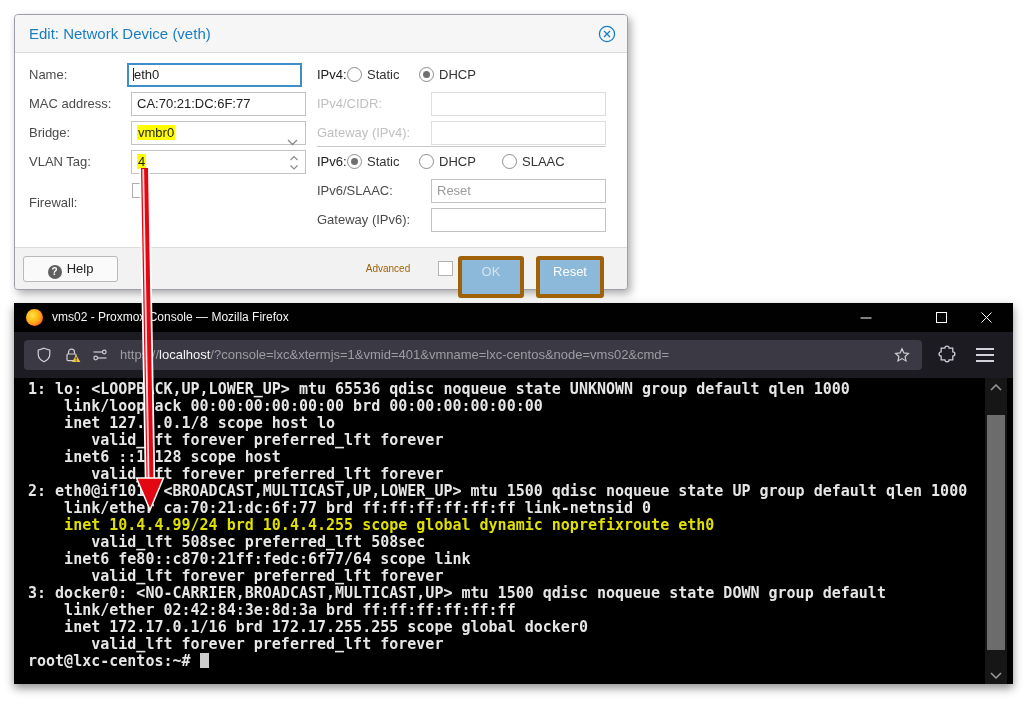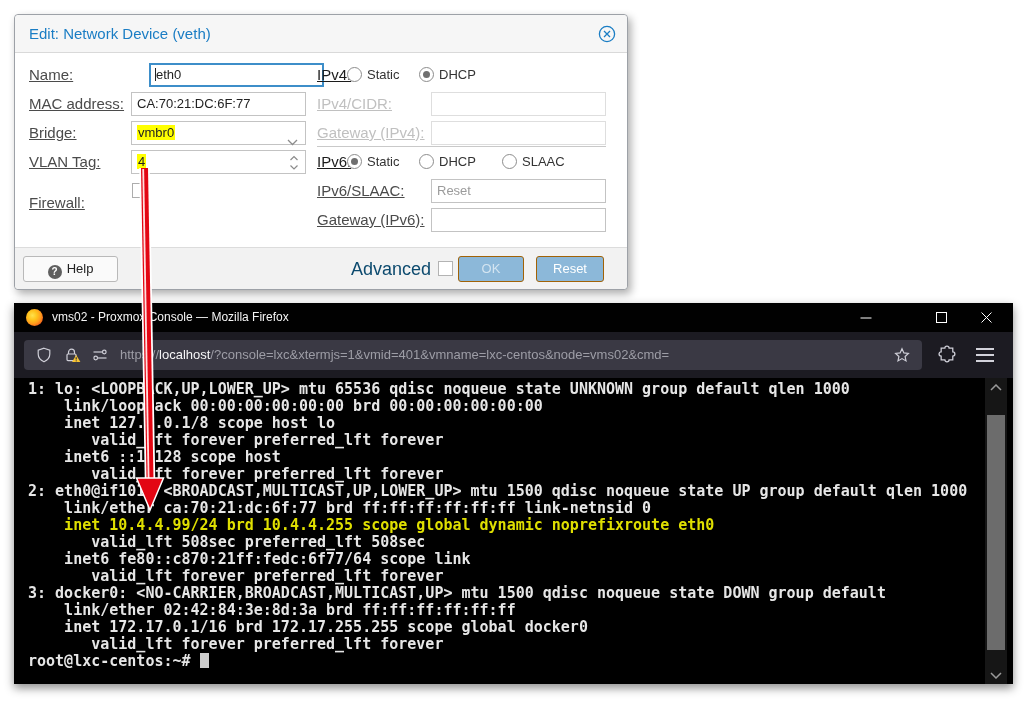--- a/index.html
+++ b/index.html
@@ -16,7 +16,7 @@
   .dlg-title { position:absolute; left:14px; top:0; line-height:38px; color:#1a7dc4; font-size:15px; }
   .dlg-close { position:absolute; right:11px; top:10px; width:18px; height:18px; cursor:pointer; }
 
-  .flabel { position:absolute; font-size:15px; color:#4b4b4b; line-height:24px; white-space:nowrap;text-decoration:underline; }
+  .flabel { position:absolute; font-size:13px; color:#4b4b4b; line-height:24px; white-space:nowrap; }
   .flabel.dis { color:#c0c0c0; }
   .flabel.grp { color:#1c1c1c; }
   .finput { position:absolute; width:175px; height:24px; border:1px solid #c3c3c3; background:#fff;

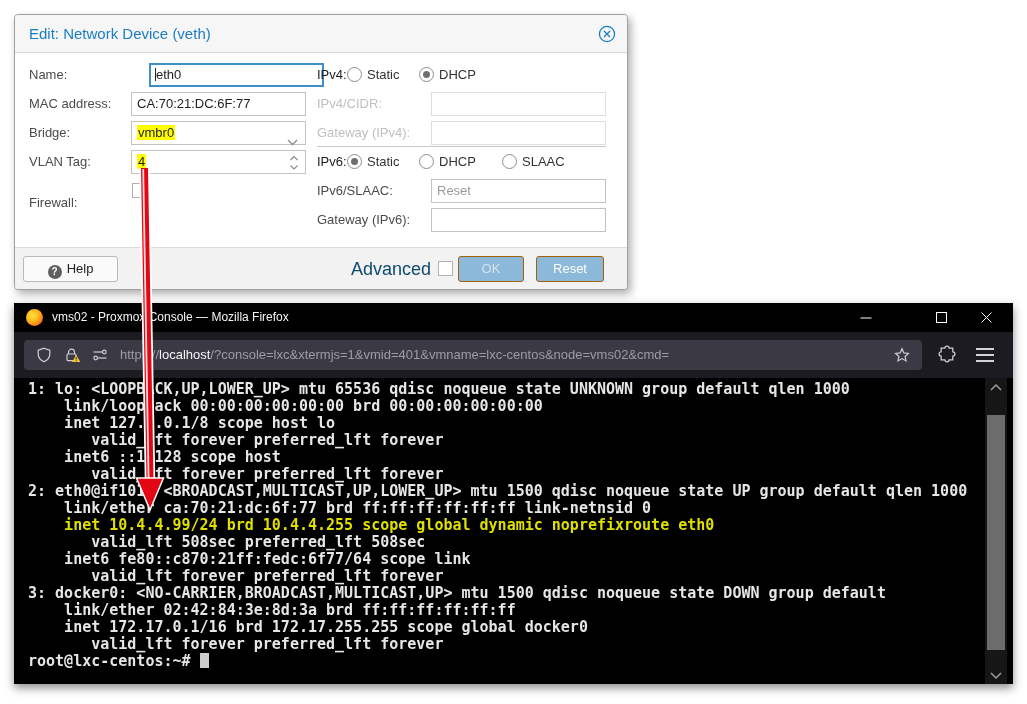--- a/index.html
+++ b/index.html
@@ -103,7 +103,7 @@
     </div>
 
     <div class="flabel" style="left:14px; top:48px;">Name:</div>
-    <div class="finput focused" style="left:134px; top:48px;"><span class="caret"></span><span>eth0</span></div>
+    <div class="finput focused" style="left:112px; top:48px;"><span class="caret"></span><span>eth0</span></div>
 
     <div class="flabel" style="left:14px; top:77px;">MAC address:</div>
     <div class="finput" style="left:116px; top:77px;"><span>CA:70:21:DC:6F:77</span></div>

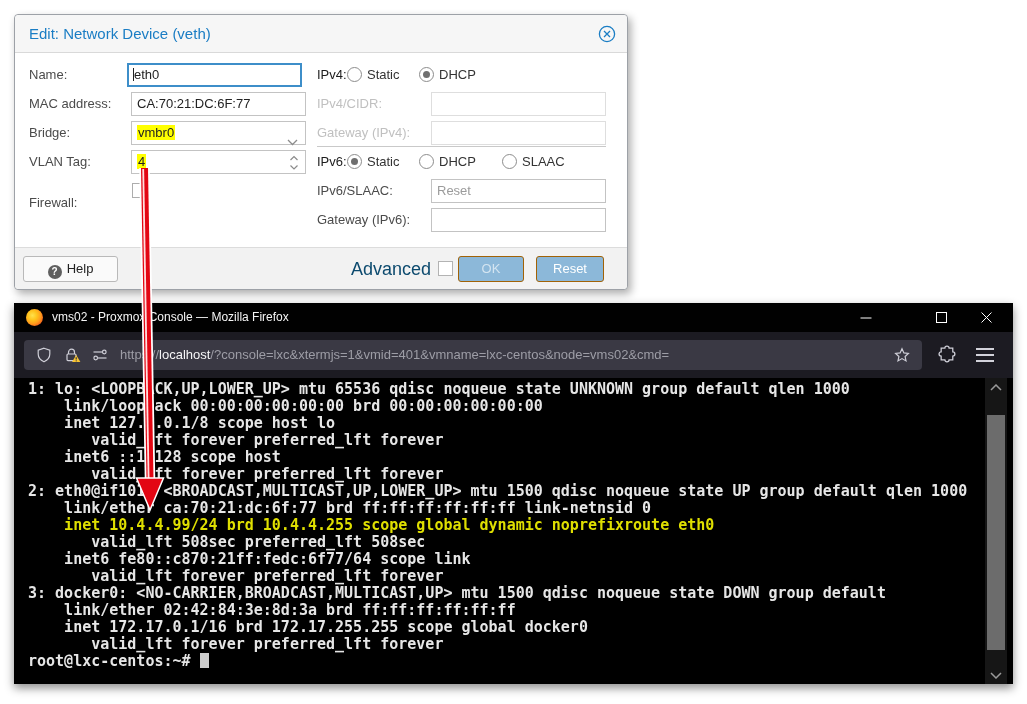--- a/index.html
+++ b/index.html
@@ -43,8 +43,8 @@
               text-align:center; line-height:24px; cursor:pointer; }
   .help-ic { display:inline-block; width:14px; height:14px; border-radius:50%; background:#5f5f5f;
              color:#fff; font-size:10px; font-weight:bold; line-height:14px; vertical-align:-2px; margin-right:5px; }
-  .adv-label { position:absolute; left:330px; top:0; width:86px; text-align:right; line-height:42px;
-               font-size:18px; color:#0c4a6e; }
+  .adv-label { position:absolute; left:330px; top:0; width:86px; text-align:center; line-height:42px;
+               font-size:10px; color:#a16207; }
   .adv-cbox { left:423px; top:13px; position:absolute; width:15px; height:15px; border:1px solid #b3b3b3; background:#fff; cursor:pointer; }
   .btn-blue { position:absolute; top:8px; height:26px; background:#8cb8d9; border:1px solid #a16207;
               border-radius:3px; font-size:13px; text-align:center; line-height:24px; cursor:pointer; }

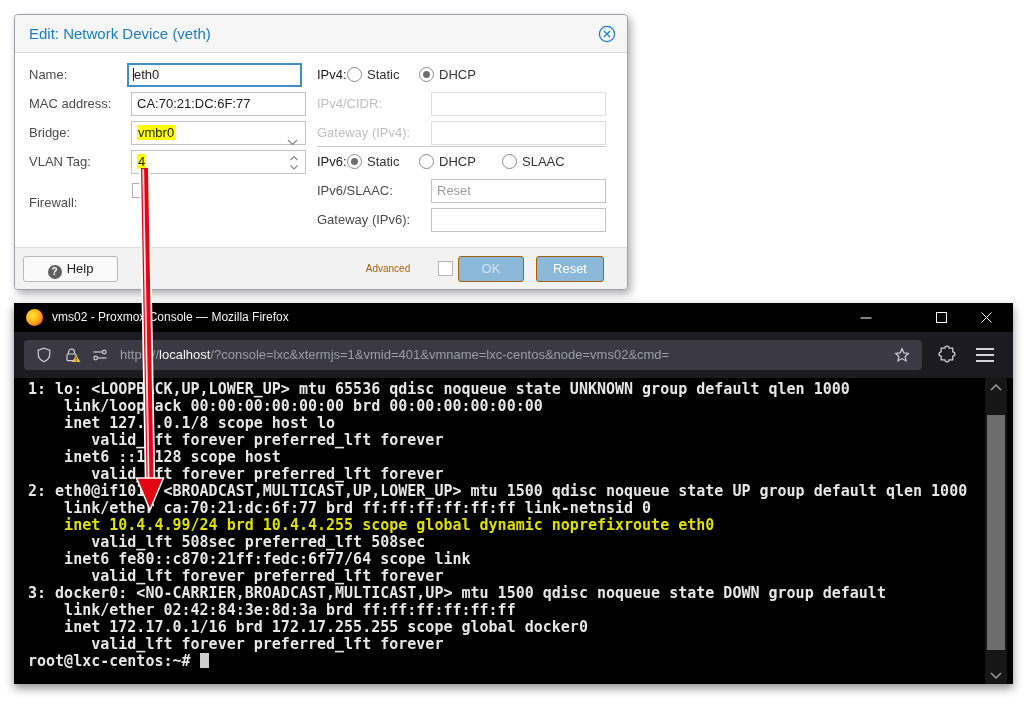--- a/index.html
+++ b/index.html
@@ -46,7 +46,7 @@
   .adv-label { position:absolute; left:330px; top:0; width:86px; text-align:center; line-height:42px;
                font-size:10px; color:#a16207; }
   .adv-cbox { left:423px; top:13px; position:absolute; width:15px; height:15px; border:1px solid #b3b3b3; background:#fff; cursor:pointer; }
-  .btn-blue { position:absolute; top:8px; height:26px; background:#8cb8d9; border:1px solid #a16207;
+  .btn-blue { position:absolute; top:8px; height:42px; background:#8cb8d9; border:4px solid #a16207;
               border-radius:3px; font-size:13px; text-align:center; line-height:24px; cursor:pointer; }
   .btn-ok { left:443px; width:66px; color:rgba(255,255,255,.62); }
   .btn-reset { left:521px; width:68px; color:#ffffff; }

